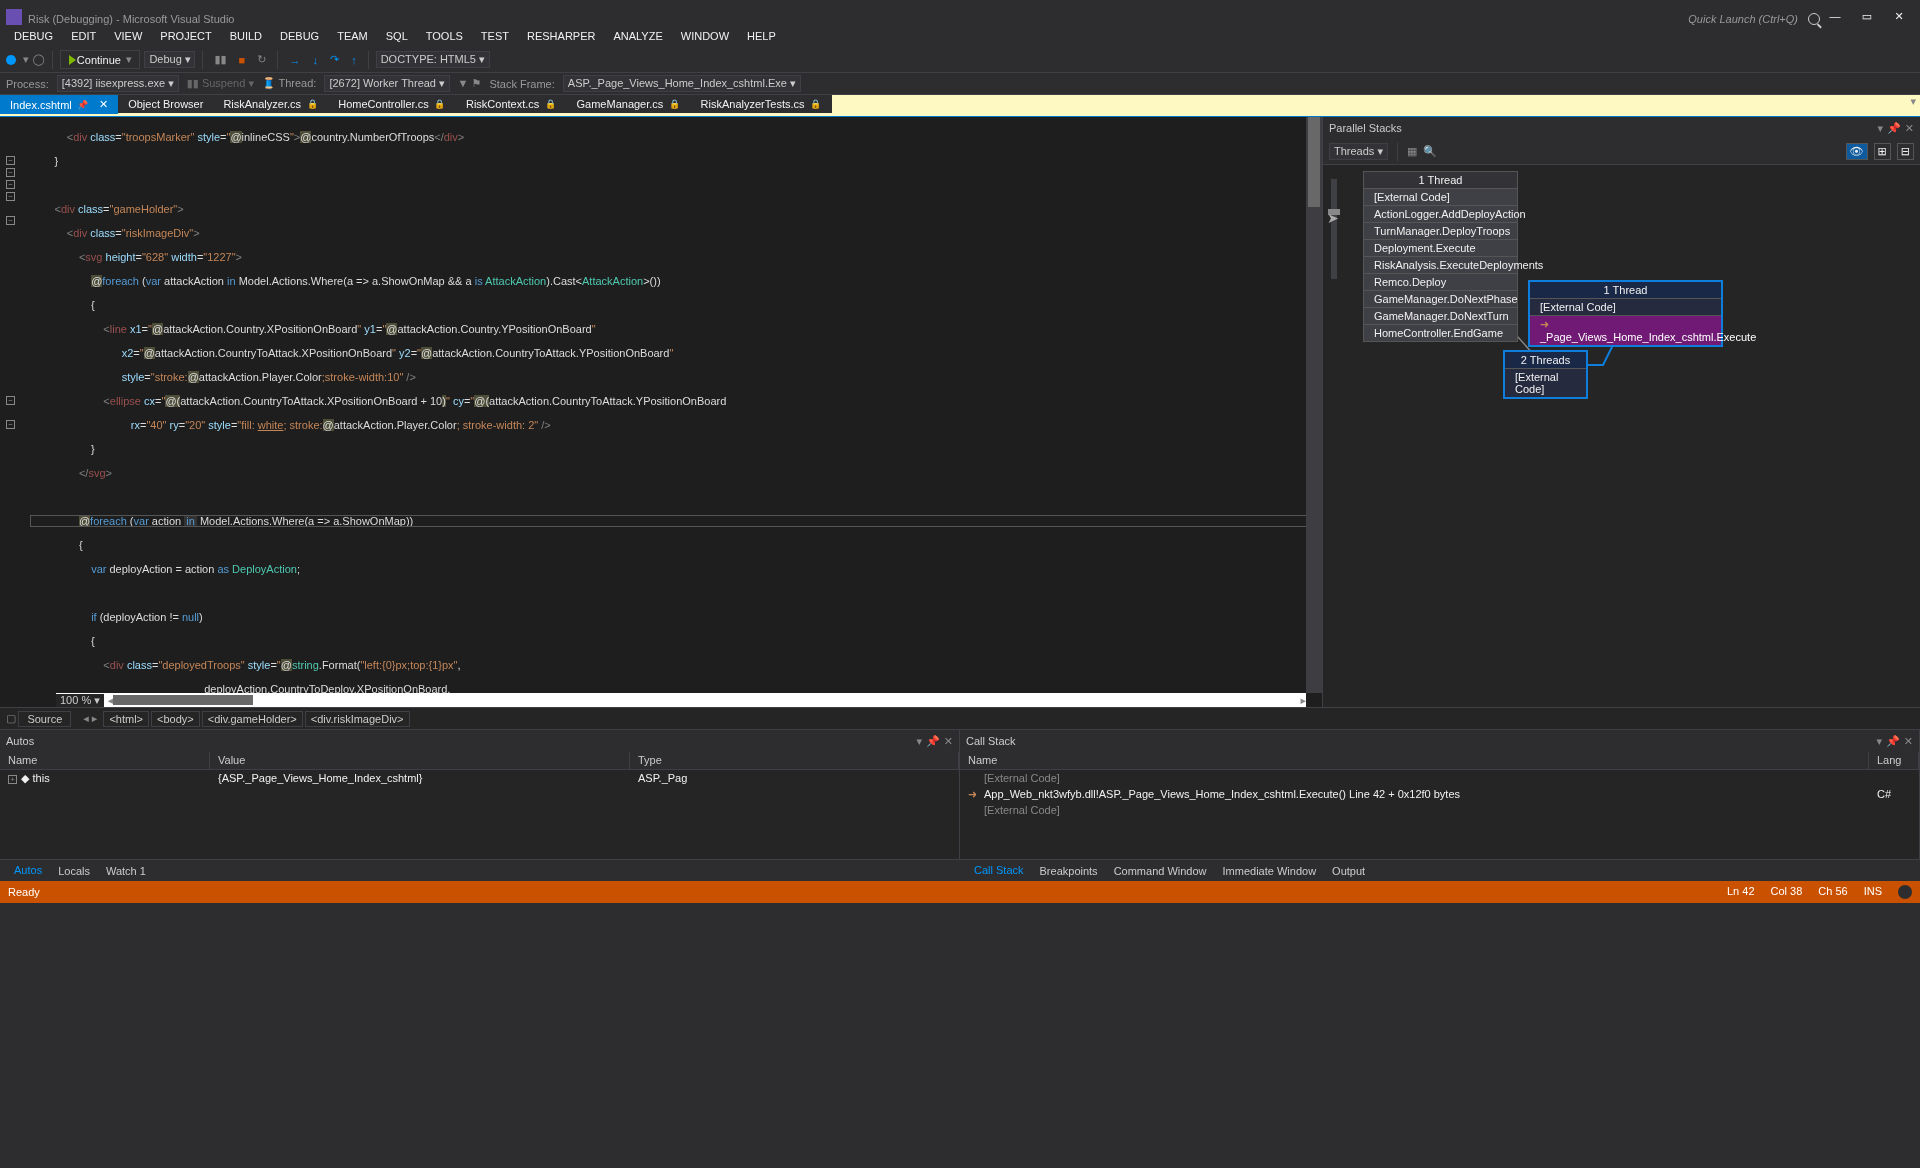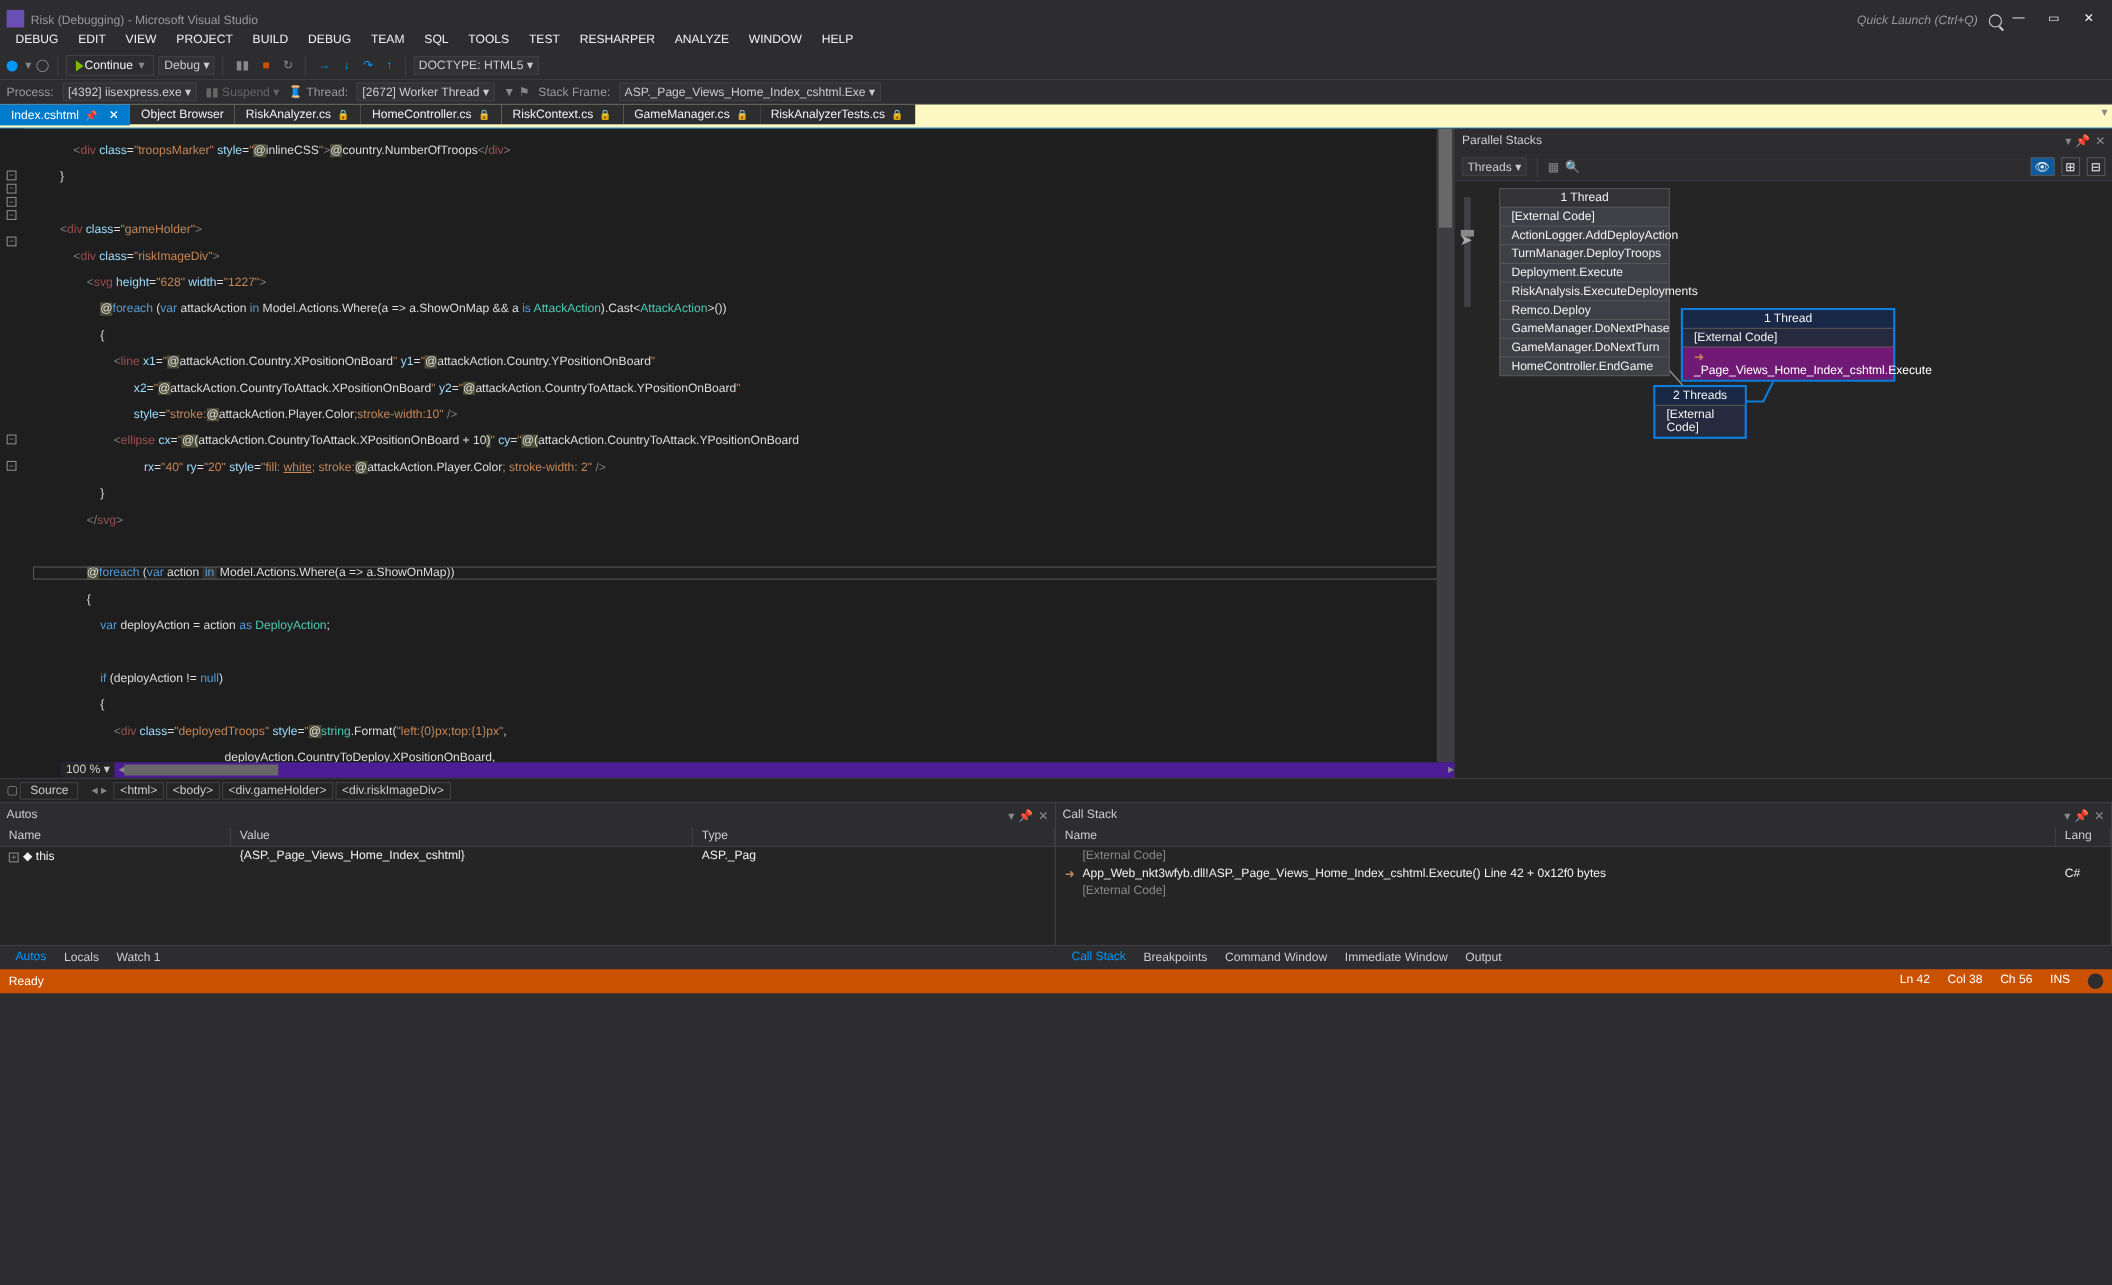--- a/index.html
+++ b/index.html
@@ -41,7 +41,7 @@
 .current-line{position:absolute;left:0;right:0;height:12px;border:1px solid #555;pointer-events:none;}
 .code-scroll{position:absolute;right:0;top:0;bottom:14px;width:16px;background:#3e3e42;}
 .code-scroll .thumb{position:absolute;top:0;left:2px;right:2px;height:90px;background:#686868;}
-.code-hscroll{position:absolute;left:56px;right:0;bottom:0;height:14px;background:#4c1d95;display:flex;}
+.code-hscroll{position:absolute;left:56px;right:16px;bottom:0;height:14px;background:#ffffff;display:flex;align-items:center;}
 .code-hscroll .zoom{background:#252526;color:#ccc;padding:0 4px;margin-right:4px;}
 .code-hscroll .track{flex:1;position:relative;height:14px;}
 .code-hscroll .thumb{position:absolute;left:0;top:2px;bottom:2px;width:140px;background:#686868;}

